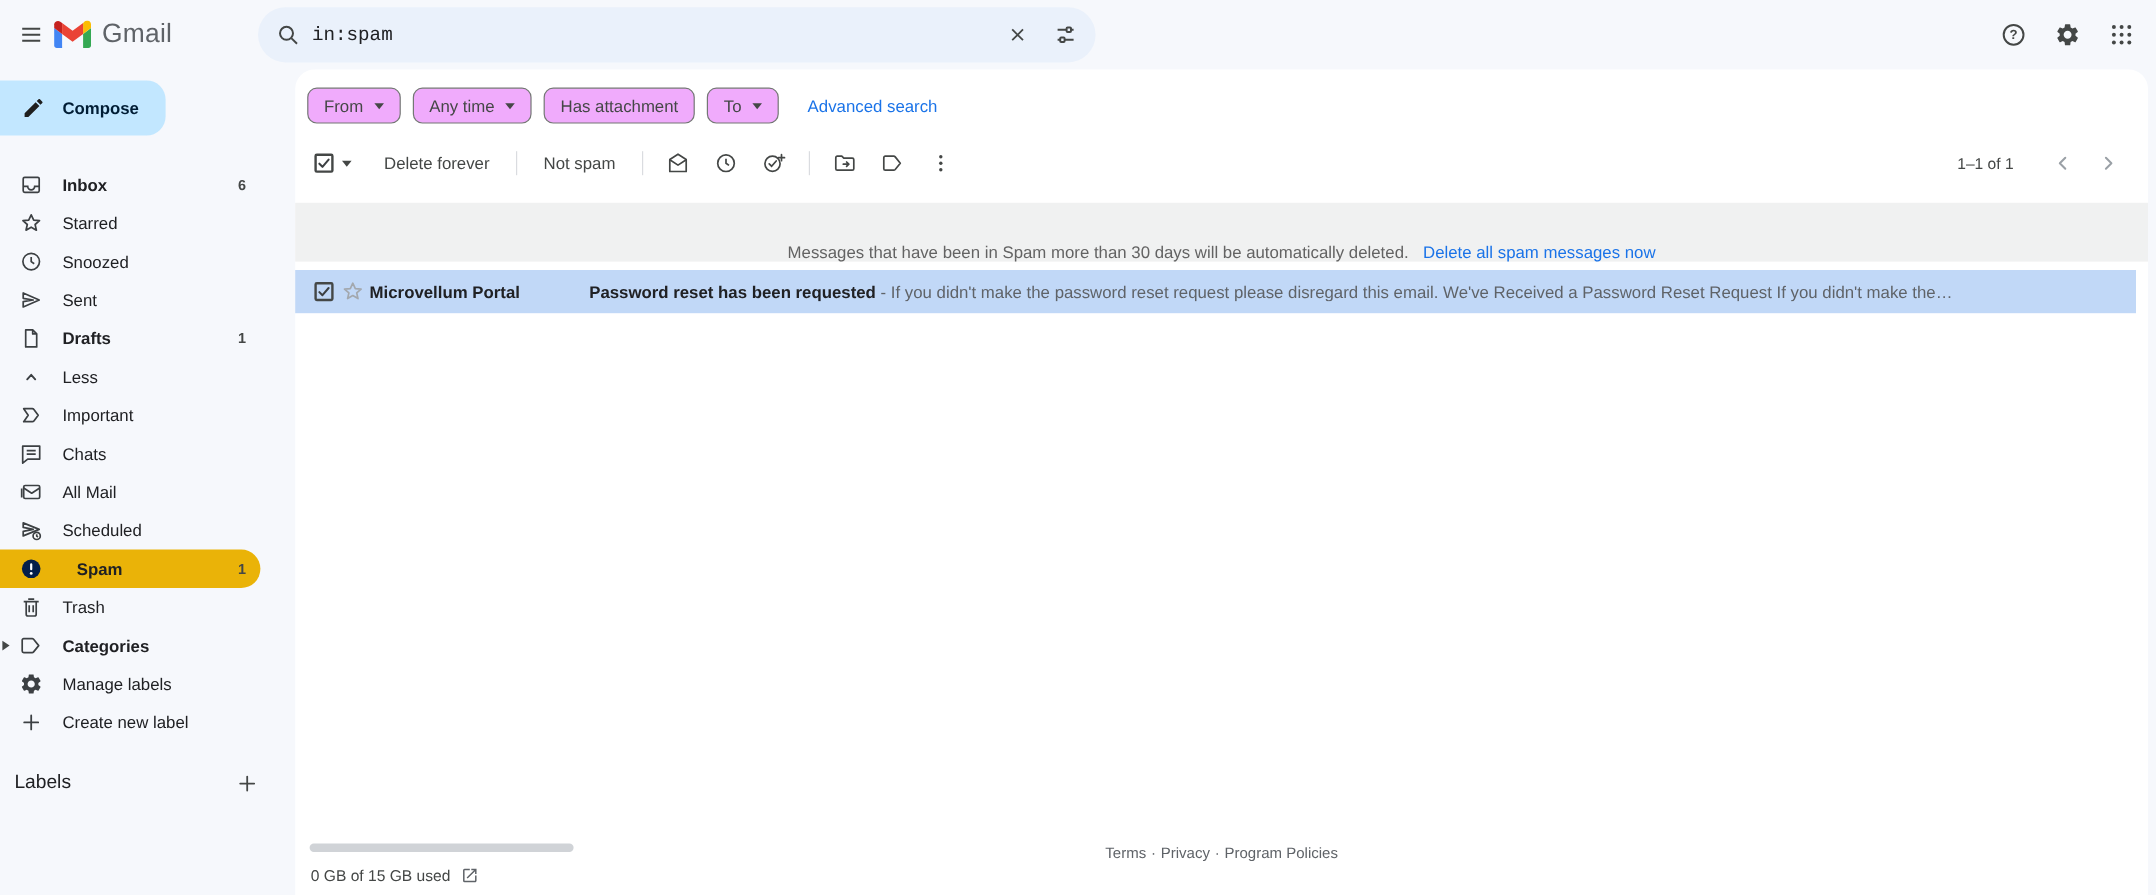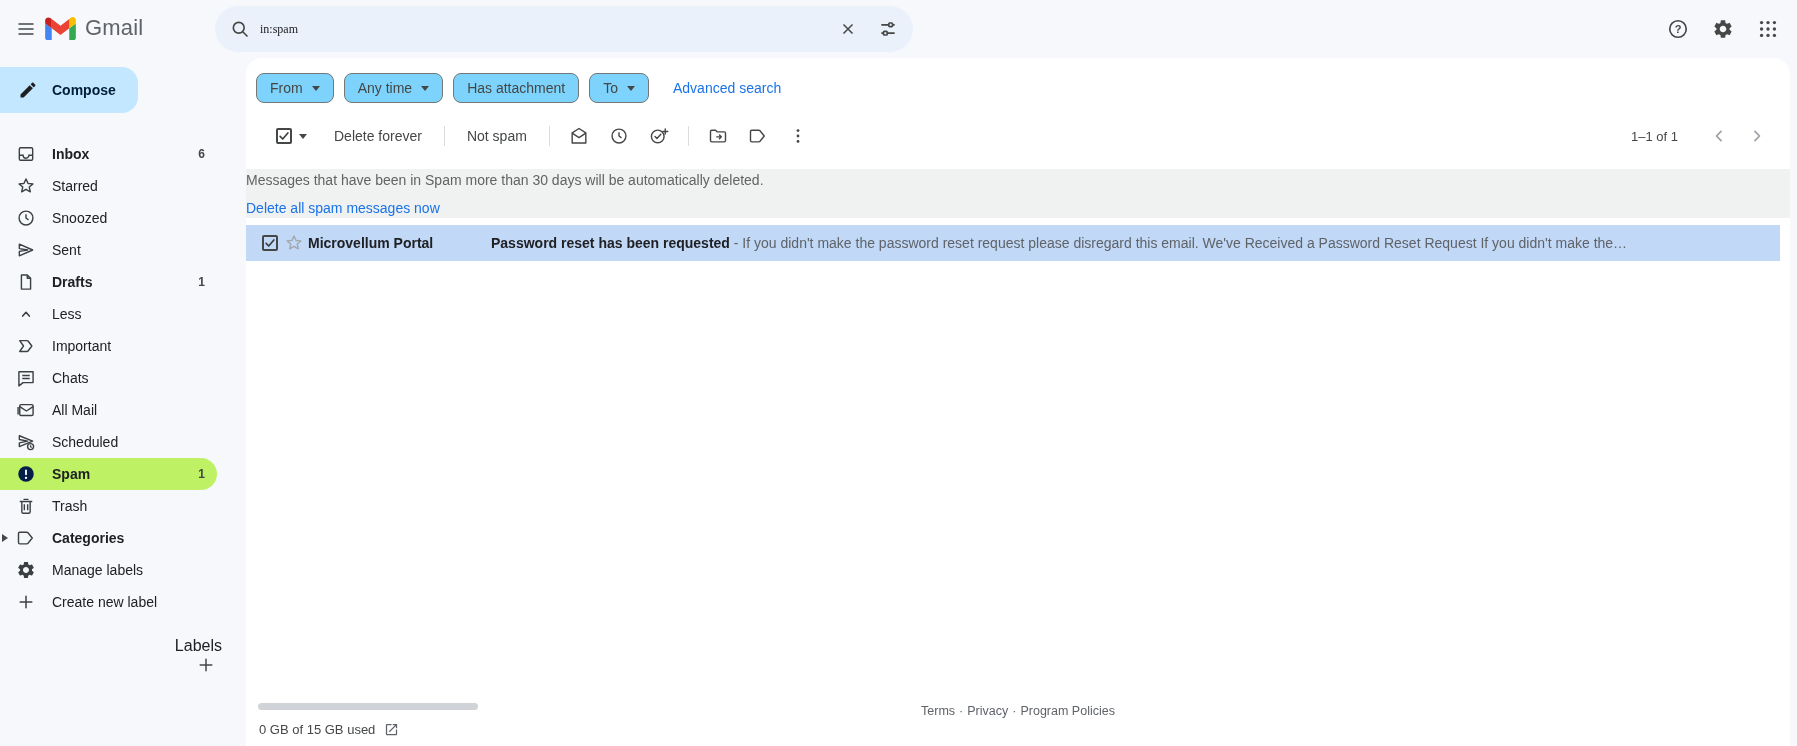--- a/index.html
+++ b/index.html
@@ -22,7 +22,7 @@
   .searchbar { position:absolute; left:215px; top:6px; width:698px; height:46px;
     background:#eaf1fb; border-radius:23px; display:flex; align-items:center; padding:0 5px; }
   .search-input { flex:1; border:none; outline:none; background:transparent;
-    font-size:12px; color:#202124; font-family:Liberation Serif, serif; min-width:0; }
+    font-size:16px; color:#202124; font-family:Liberation Mono, monospace; min-width:0; }
   .topbar-right { position:absolute; right:9px; top:9px; display:flex; gap:5px; }
 
   

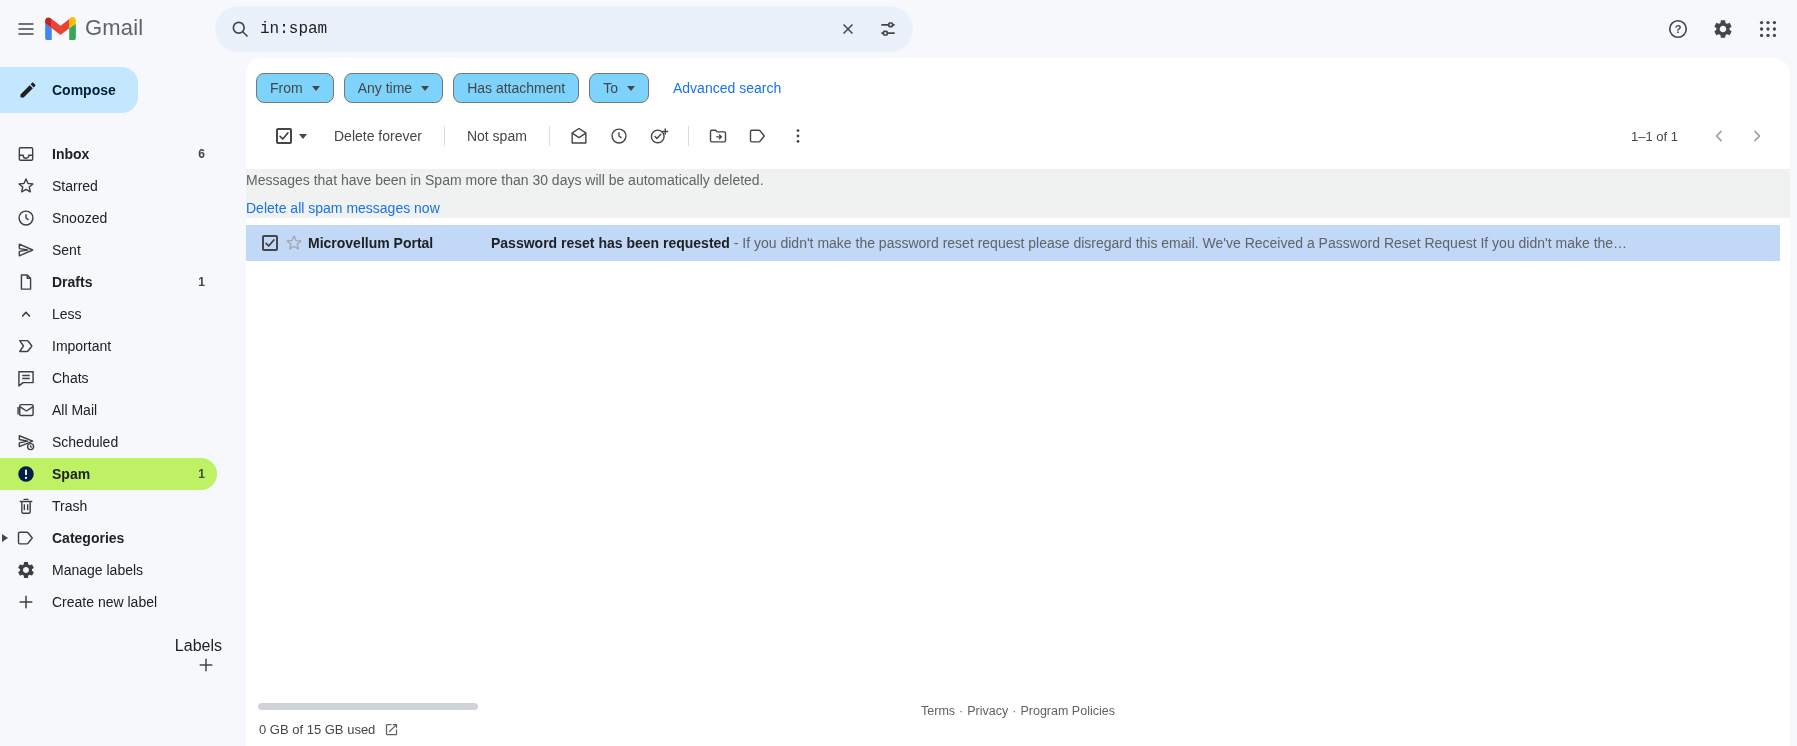--- a/index.html
+++ b/index.html
@@ -49,7 +49,7 @@
     background:#fff; border-radius:16px 16px 0 0; }
 
   .chips { position:absolute; top:15px; left:10px; display:flex; align-items:center; gap:10px; }
-  .chip { height:30px; border:1px solid #747775; border-radius:8px; background:#7dd3fc;
+  .chip { height:30px; border:1px solid #747775; border-radius:8px; background:#f0abfc;
     display:flex; align-items:center; gap:9px; padding:0 13px; font-size:14px; color:#444746; cursor:pointer; }
   .caret { width:0; height:0; border-left:4.5px solid transparent; border-right:4.5px solid transparent;
     border-top:5px solid #444746; }

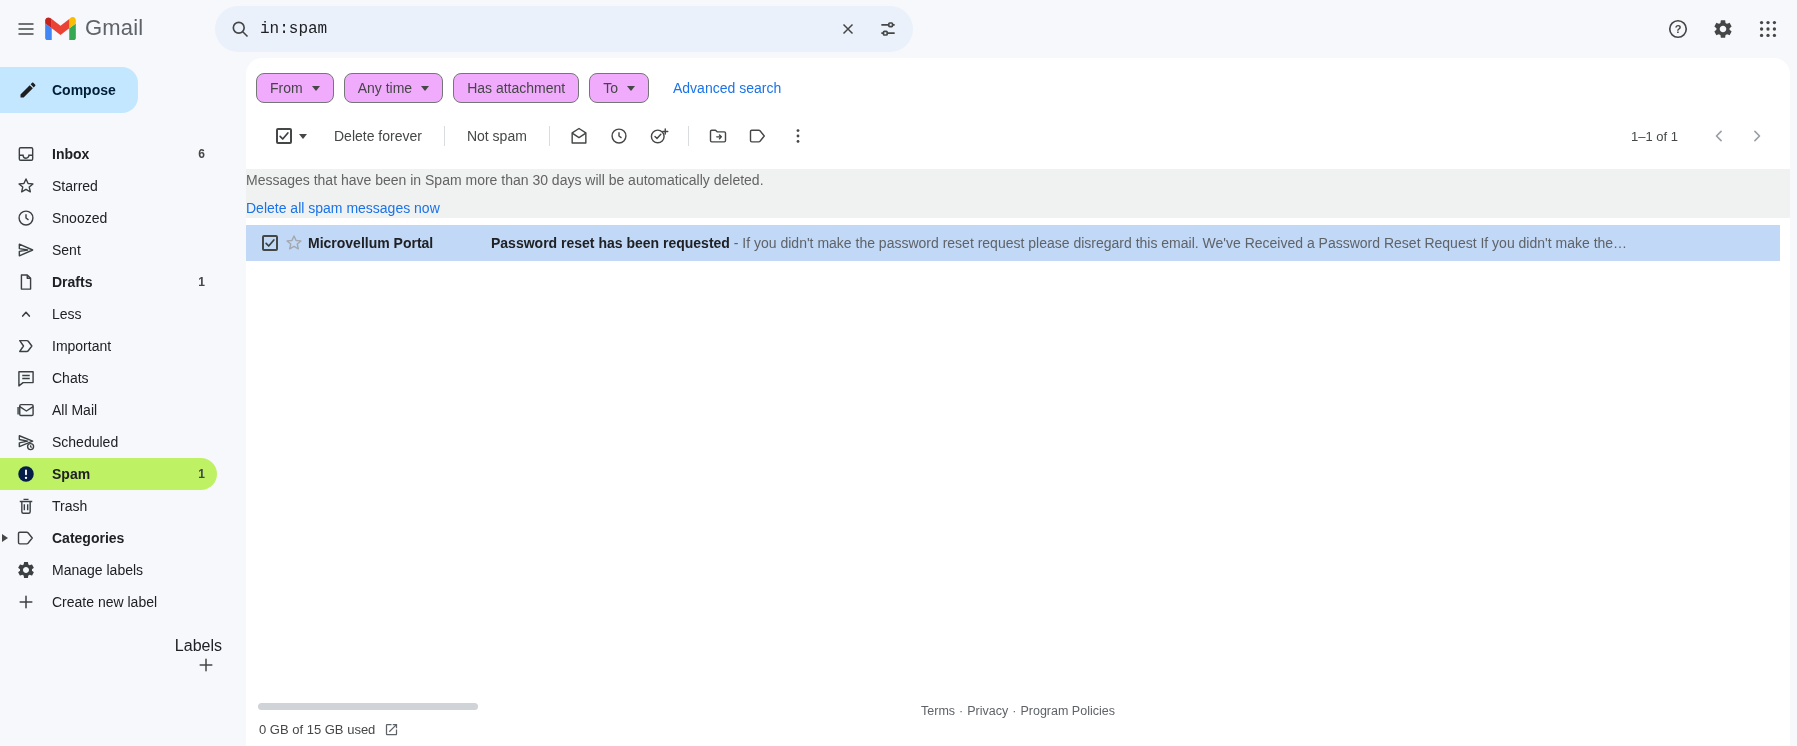--- a/index.html
+++ b/index.html
@@ -55,7 +55,7 @@
     border-top:5px solid #444746; }
   .advanced { margin-left:14px; font-size:14px; color:#1a73e8; text-decoration:none; cursor:pointer; }
 
-  .toolbar { position:absolute; top:56px; left:14px; right:0; height:44px;
+  .toolbar { position:absolute; top:56px; left:0; right:0; height:44px;
     display:flex; align-items:center; padding-left:16px; }
   .cb { width:16px; height:16px; border:2px solid #444746; border-radius:2px; background:transparent;
     display:flex; align-items:center; justify-content:center; flex:none; }

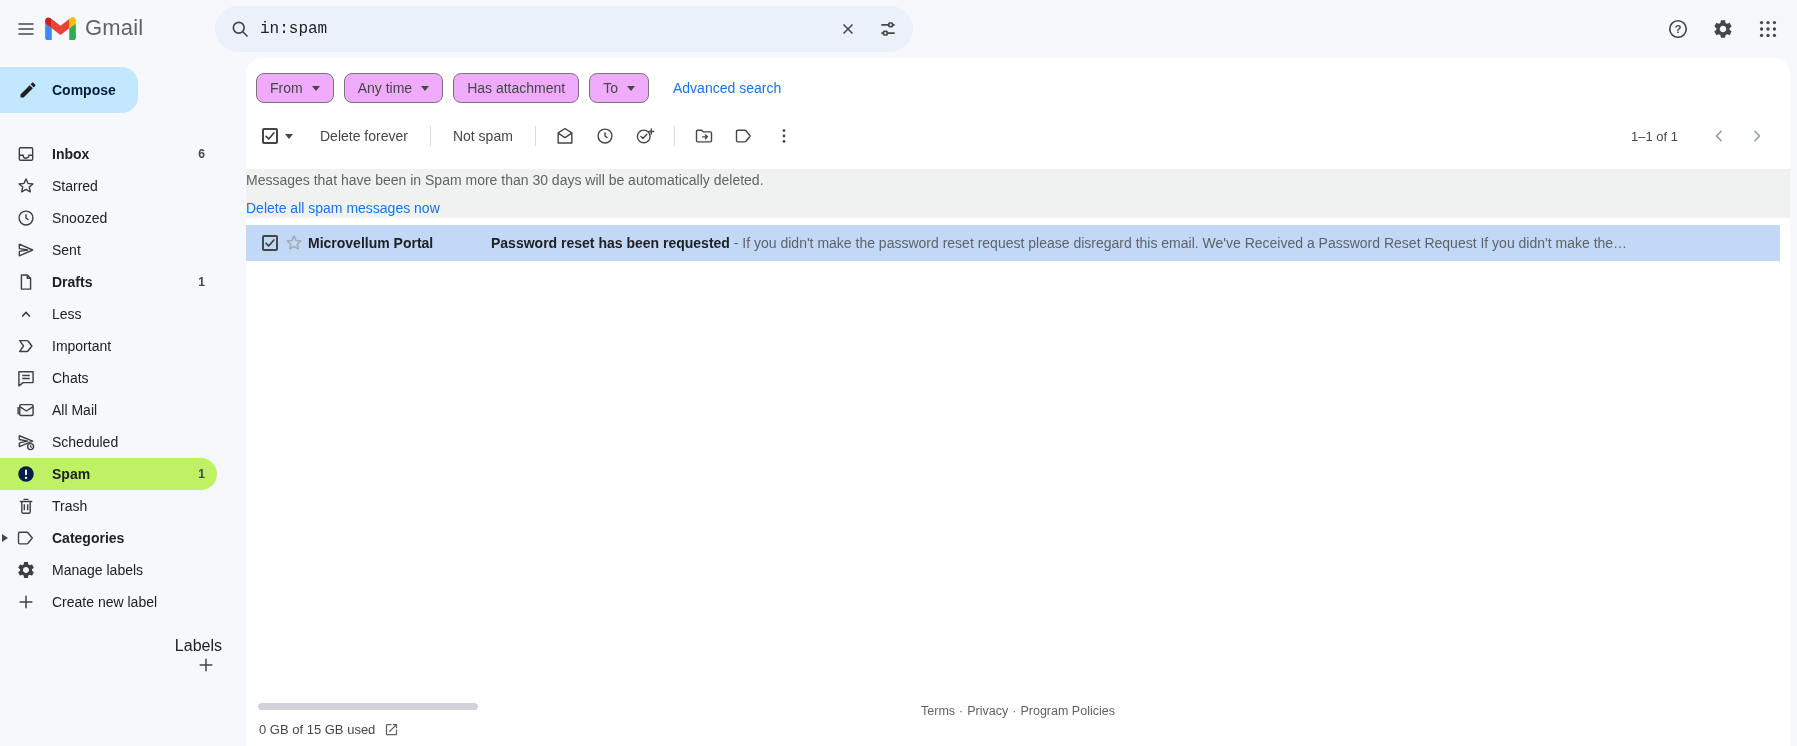--- a/index.html
+++ b/index.html
@@ -68,7 +68,7 @@
   .pg-btn { width:38px; height:38px; border-radius:50%; display:flex; align-items:center; justify-content:center; color:#9aa0a6; }
 
   .banner { position:absolute; top:111px; left:0; right:0; height:49px; background:#f0f1f1;
-    display:flex; align-items:flex-start; justify-content:center; gap:12px; font-size:14px; color:#636363;flex-direction:column; }
+    display:flex; align-items:flex-end; justify-content:center; gap:12px; font-size:14px; color:#636363; }
   .banner-link { color:#1a73e8; text-decoration:none; cursor:pointer; white-space:nowrap; }
 
   .mailrow { position:absolute; top:167px; left:0; width:1534px; height:36px; background:#c1d8f7;

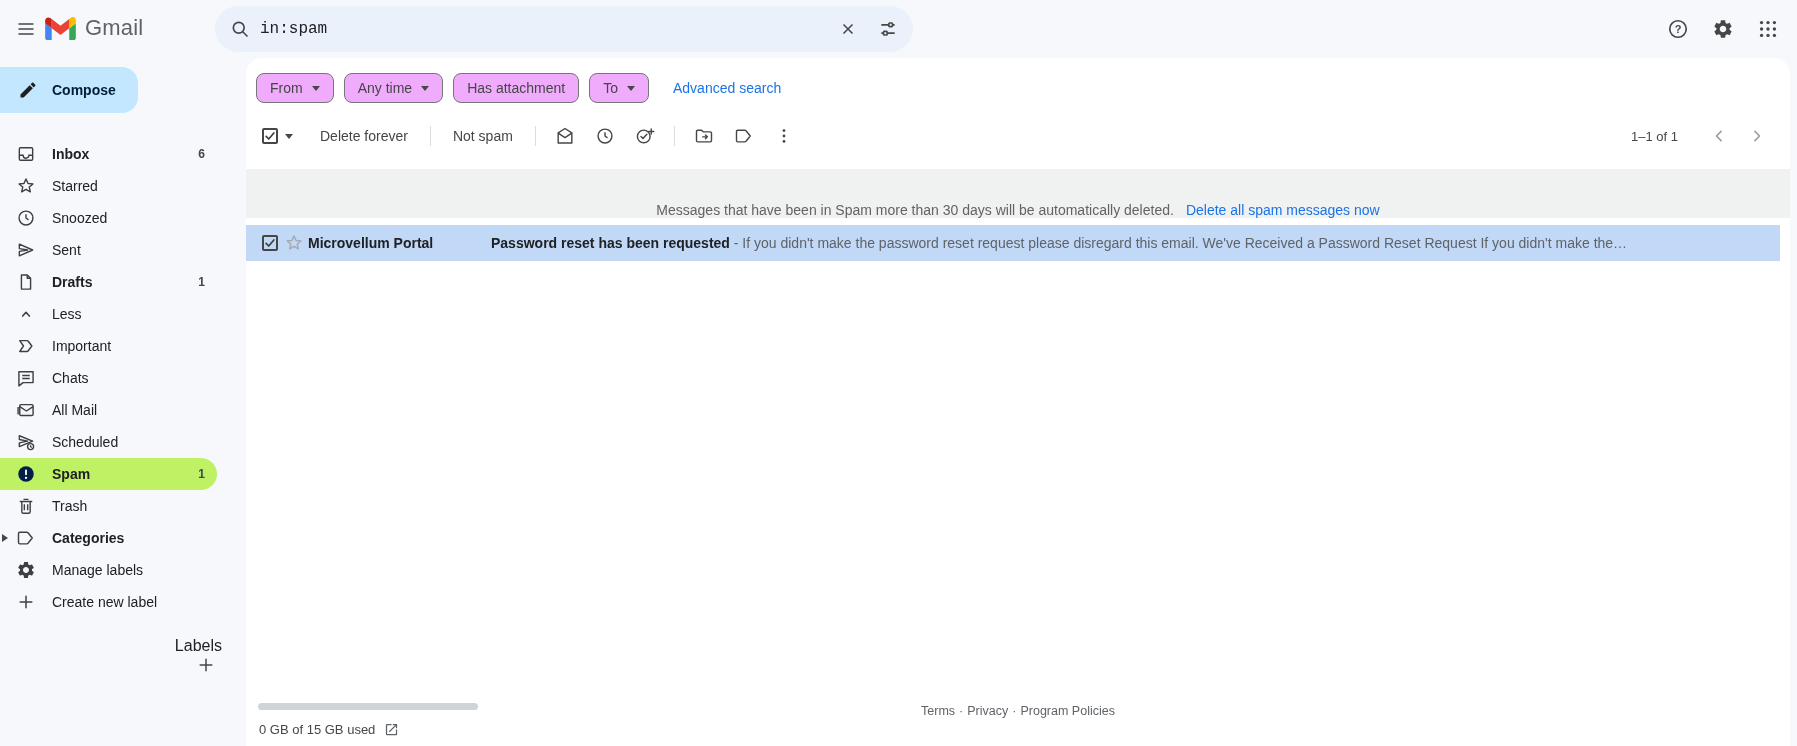--- a/index.html
+++ b/index.html
@@ -37,7 +37,7 @@
   .nav-item .lbl { flex:1; white-space:nowrap; }
   .nav-item .cnt { font-size:12px; color:#444746; padding-right:12px; }
   .nav-item.bold .lbl, .nav-item.bold .cnt { font-weight:700; }
-  .nav-item.selected { background:#bef264; }
+  .nav-item.selected { background:#eab308;gap:12px; }
   .expander { position:absolute; left:2px; top:50%; margin-top:-4px;
     width:0; height:0; border-top:4px solid transparent; border-bottom:4px solid transparent;
     border-left:6px solid #444746; }

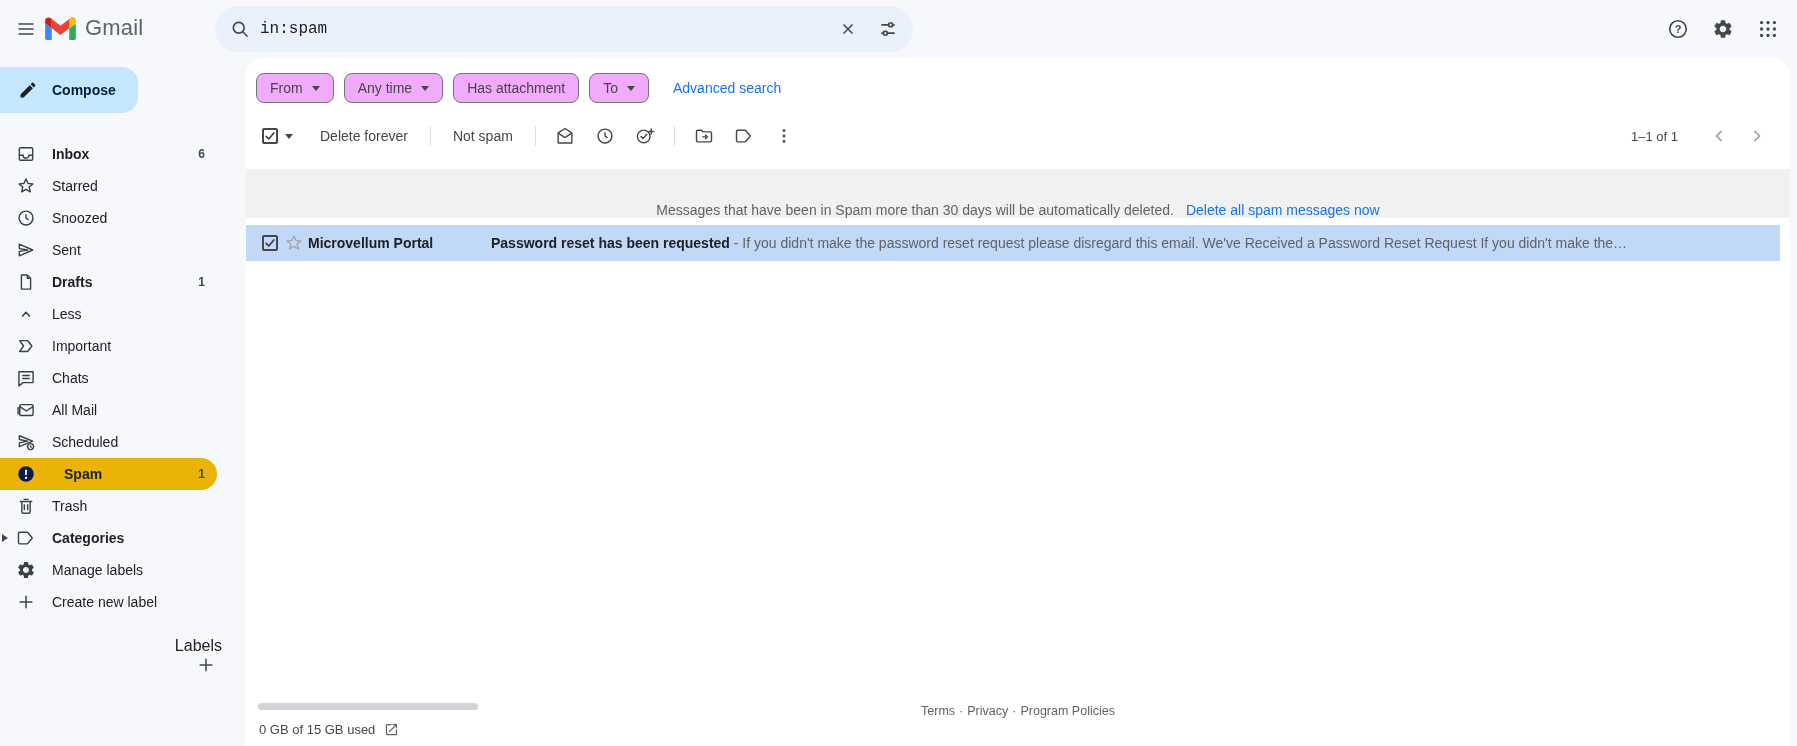--- a/index.html
+++ b/index.html
@@ -42,7 +42,7 @@
     width:0; height:0; border-top:4px solid transparent; border-bottom:4px solid transparent;
     border-left:6px solid #444746; }
   .labels-head { position:absolute; top:579px; left:12px; width:210px; height:32px;
-    display:flex; align-items:flex-end; justify-content:space-between; font-size:16px; color:#202124;flex-direction:column; }
+    display:flex; align-items:center; justify-content:space-between; font-size:16px; color:#202124; }
 
   
   .card { position:absolute; left:246px; top:58px; width:1544px; height:688px;

